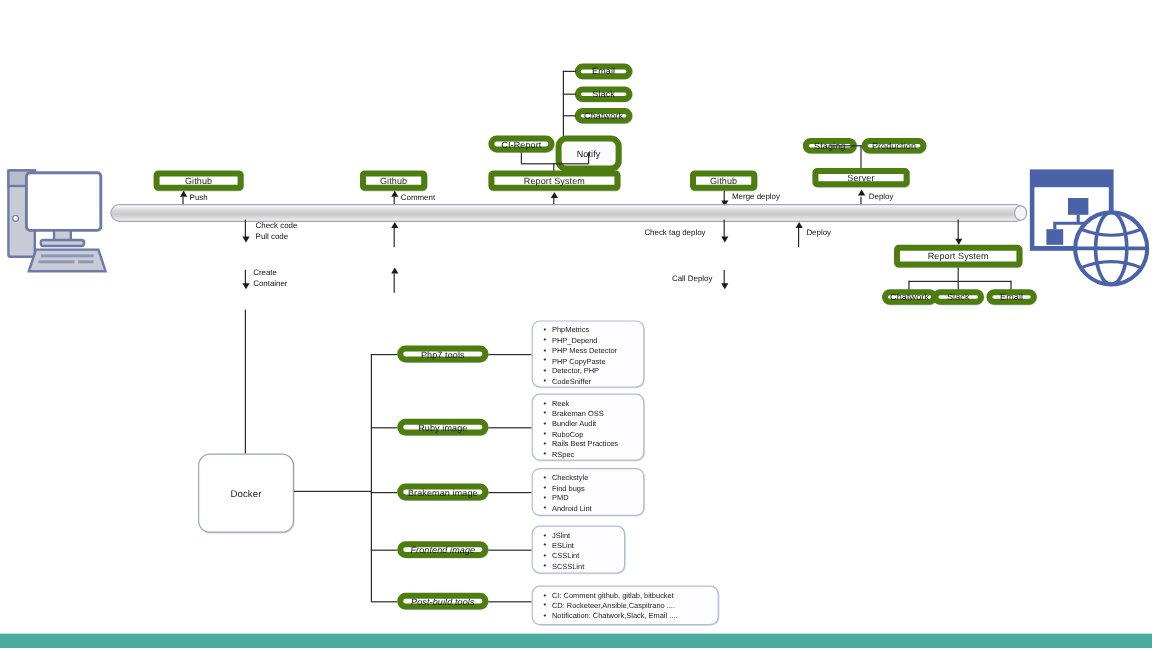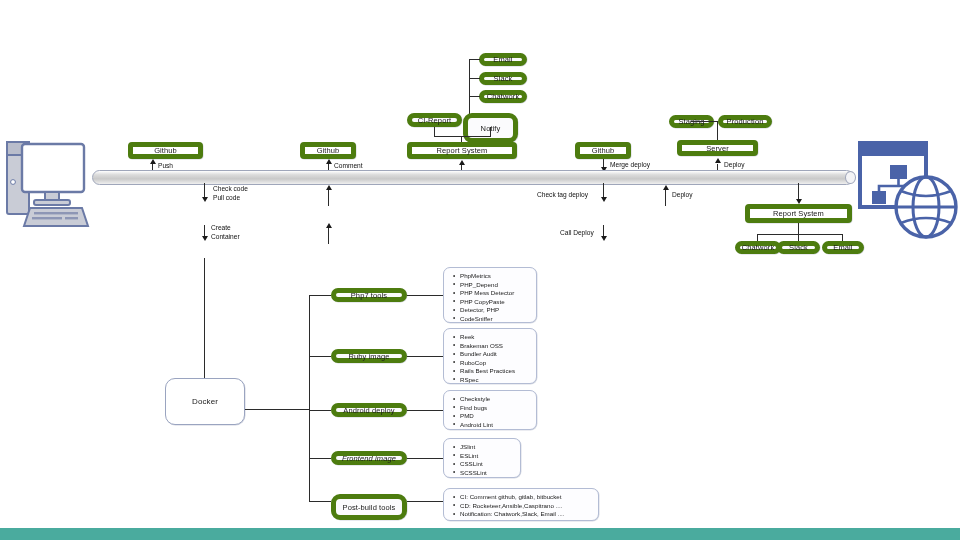--- a/index.html
+++ b/index.html
@@ -210,7 +210,7 @@
 
   <div class="ln lnv" style="left:204px;top:258px;width:1.2px;height:120px;"></div>
 
-  <div class="node docker" style="left:165px;top:378px;width:80px;height:47px;">Docker</div>
+  <div class="node docker" style="left:165px;top:378px;width:80px;height:66px;">Docker</div>
 
   <div class="ln lnh" style="left:245px;top:409px;width:65px;height:1.2px;"></div>
   <div class="ln lnv" style="left:309px;top:295px;width:1.2px;height:206px;"></div>

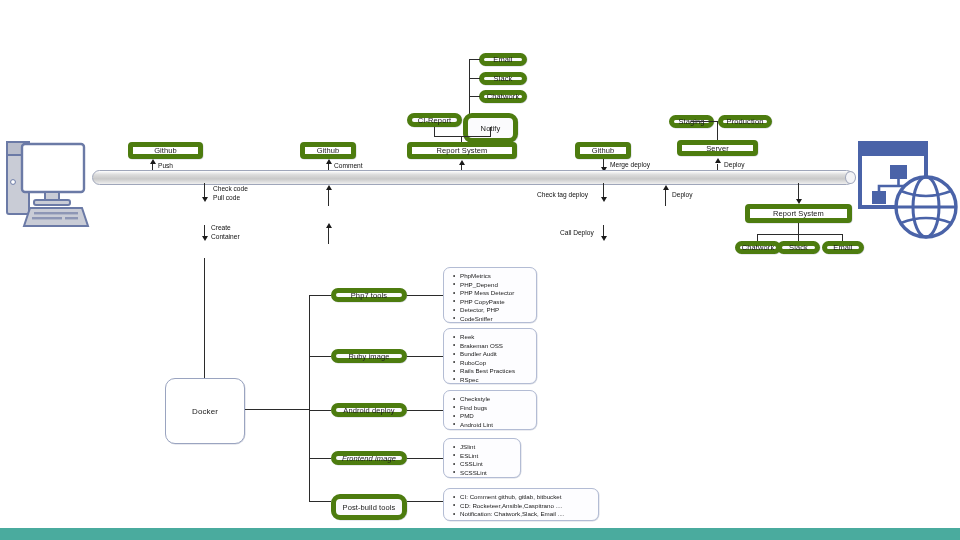--- a/index.html
+++ b/index.html
@@ -244,7 +244,7 @@
   </div>
 
   <div class="ln lnh" style="left:309px;top:410px;width:22px;height:1.2px;"></div>
-  <div class="node soft" style="left:331px;top:403px;width:76px;height:14px;">Android deploy</div>
+  <div class="node soft" style="left:331px;top:403px;width:76px;height:14px;">Brakeman image</div>
   <div class="ln lnh" style="left:407px;top:410px;width:36px;height:1.2px;"></div>
   <div class="listbox" style="left:443px;top:390px;width:94px;height:40px;">
     <ul>

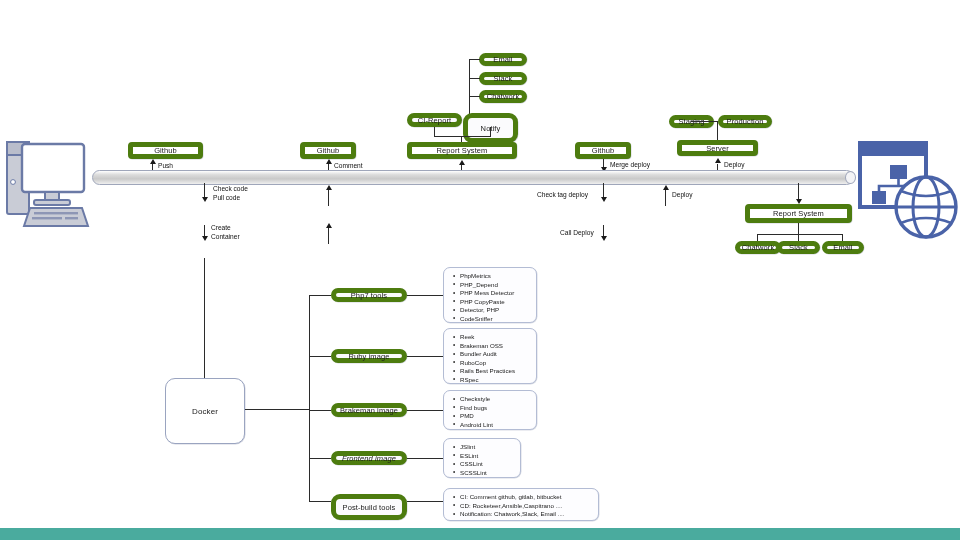--- a/index.html
+++ b/index.html
@@ -268,7 +268,7 @@
   </div>
 
   <div class="ln lnh" style="left:309px;top:501px;width:22px;height:1.2px;"></div>
-  <div class="node soft" style="left:331px;top:494px;width:76px;height:26px;">Post-build tools</div>
+  <div class="node soft" style="left:331px;top:494px;width:76px;height:14px;font-style:italic;">Post-build tools</div>
   <div class="ln lnh" style="left:407px;top:501px;width:36px;height:1.2px;"></div>
   <div class="listbox" style="left:443px;top:488px;width:156px;height:33px;">
     <ul>

